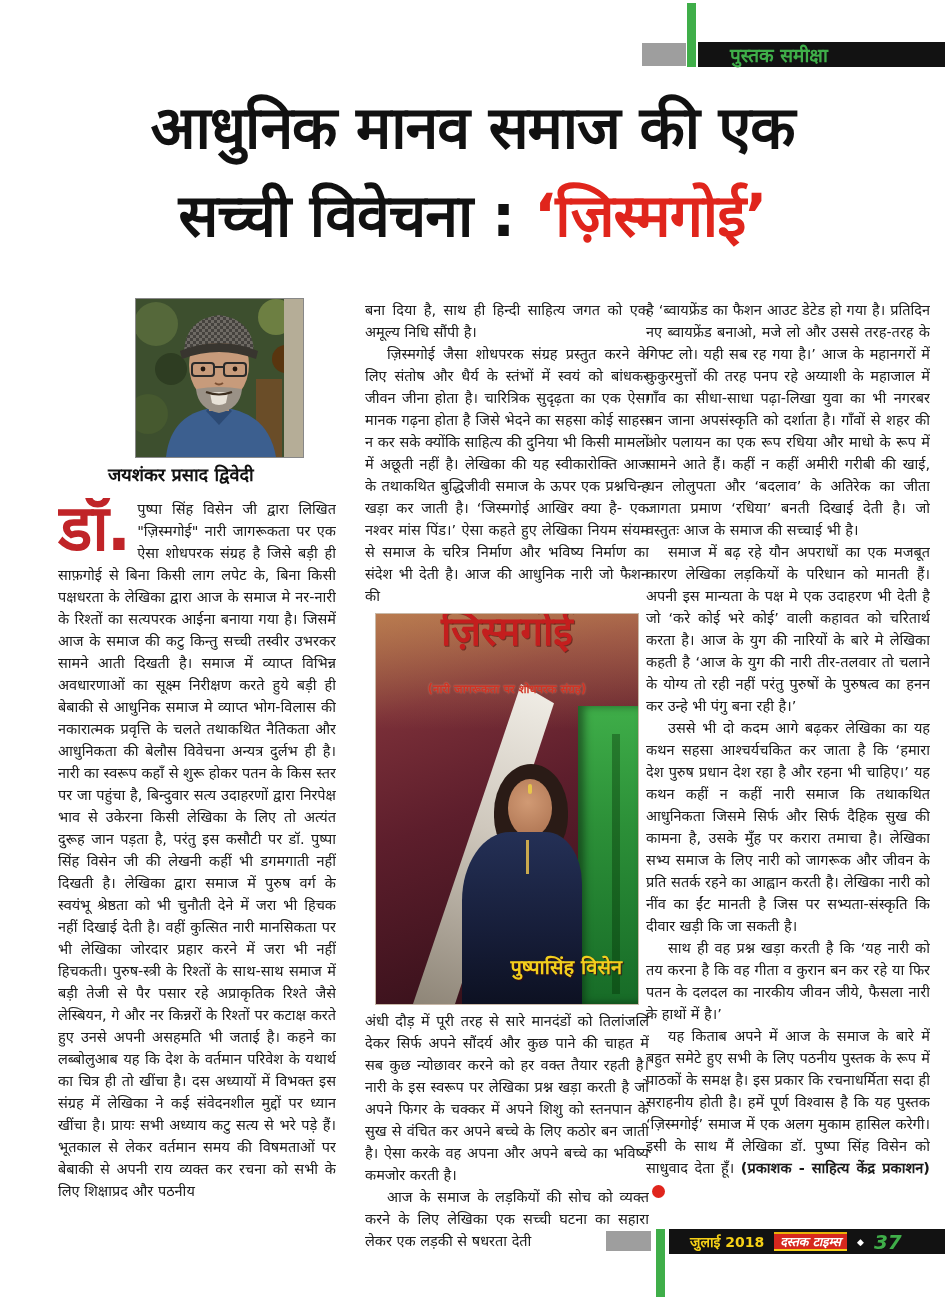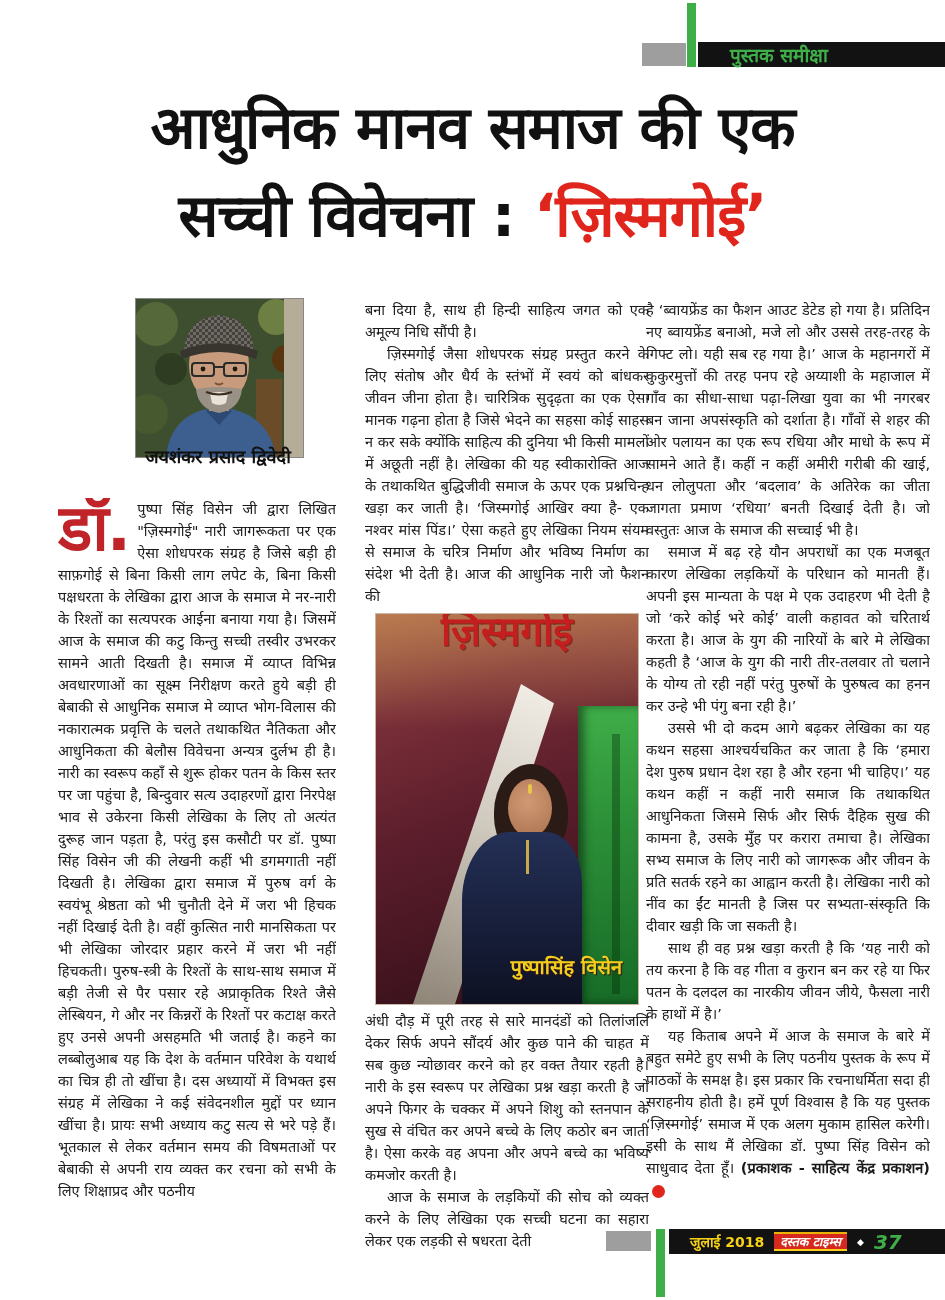--- a/index.html
+++ b/index.html
@@ -21,7 +21,7 @@
   
   .photo{position:absolute;left:135px;top:298px;width:167px;height:158px;border:1px solid #888;
          overflow:hidden;background:#4b5d3a;}
-  .photo-caption{position:absolute;left:108px;top:444px;width:220px;text-align:center;
+  .photo-caption{position:absolute;left:108px;top:462px;width:220px;text-align:left;
                  font-size:18px;font-weight:bold;color:#111;}
 
   

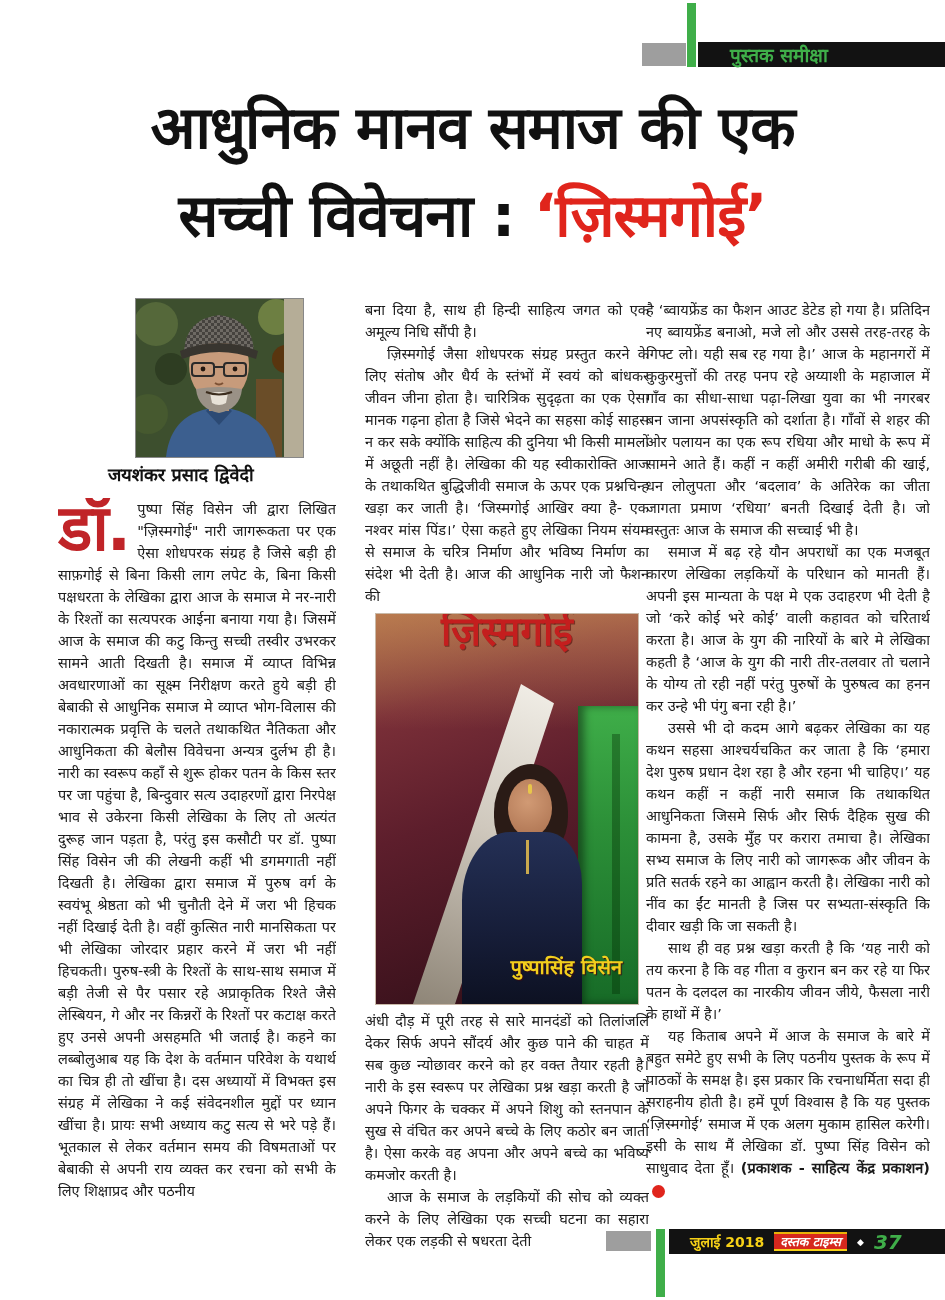--- a/index.html
+++ b/index.html
@@ -148,6 +148,7 @@
       <div class="body-drk"></div>
       <div class="jewel"></div>
       <div class="cover-title">ज़िस्मगोई</div>
+      <div class="cover-sub">(नारी जागरूकता पर शोधपरक संग्रह)</div>
       <div class="cover-author">पुष्पासिंह विसेन</div>
     </div>
 

